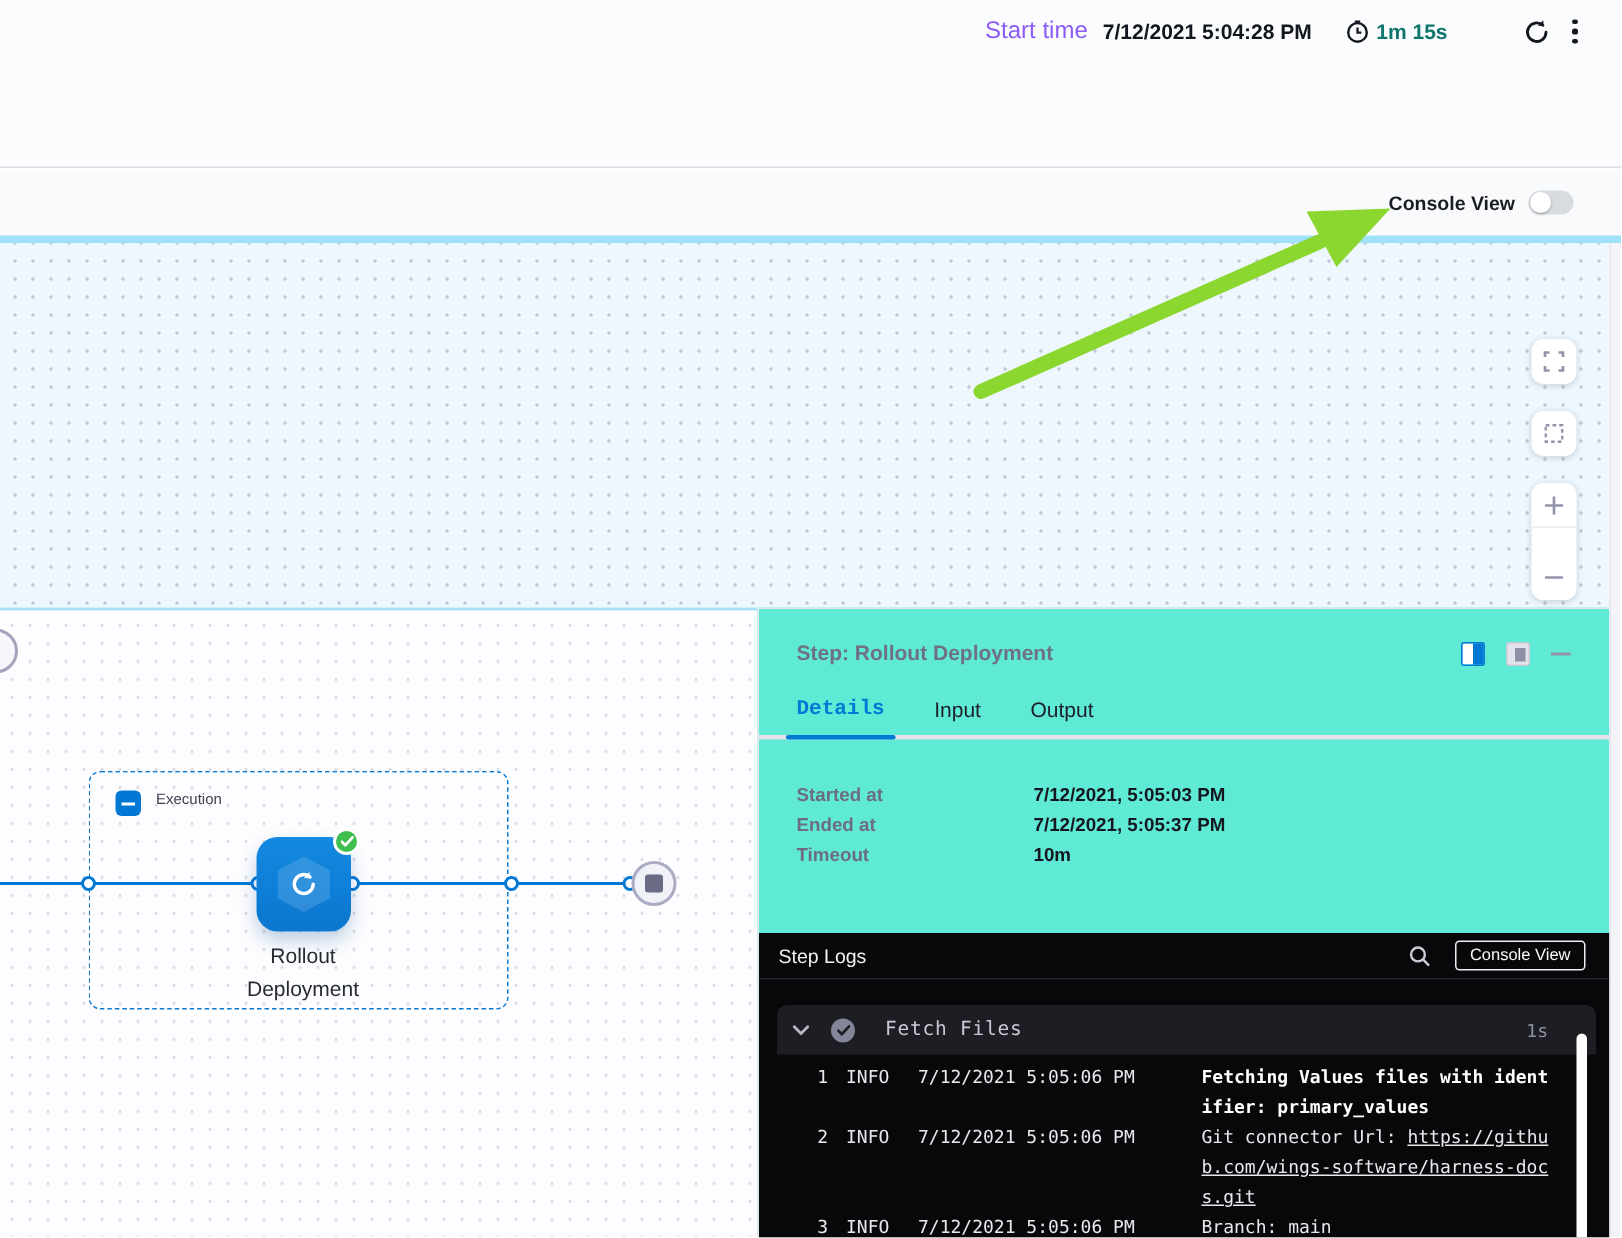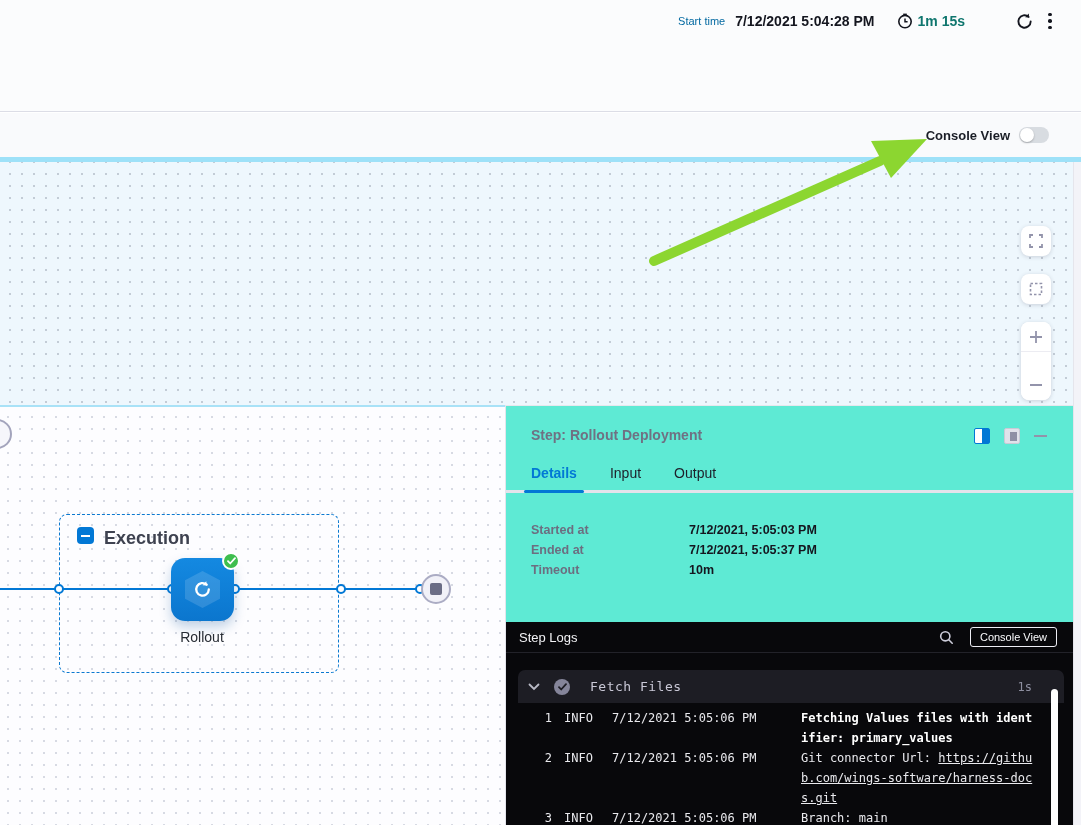--- a/index.html
+++ b/index.html
@@ -9,7 +9,7 @@
   
   .top-header{ position:absolute; left:0; top:0; width:1081px; height:112px; background:#FBFCFD; border-bottom:1px solid #DCDDE6; }
   .header-right{ position:absolute; top:9px; right:18px; display:flex; align-items:center; height:24px; }
-  .start-time-label{ font-size:11px; color:#0369a1; margin-right:10px; }
+  .start-time-label{ font-size:16px; color:#8b5cf6; margin-right:10px; }
   .start-time-value{ font-size:14px; font-weight:700; color:#14161F; margin-right:22px; }
   .elapsed-wrap{ display:flex; align-items:center; margin-right:46px; }
   .elapsed-wrap svg{ margin-right:5px; }

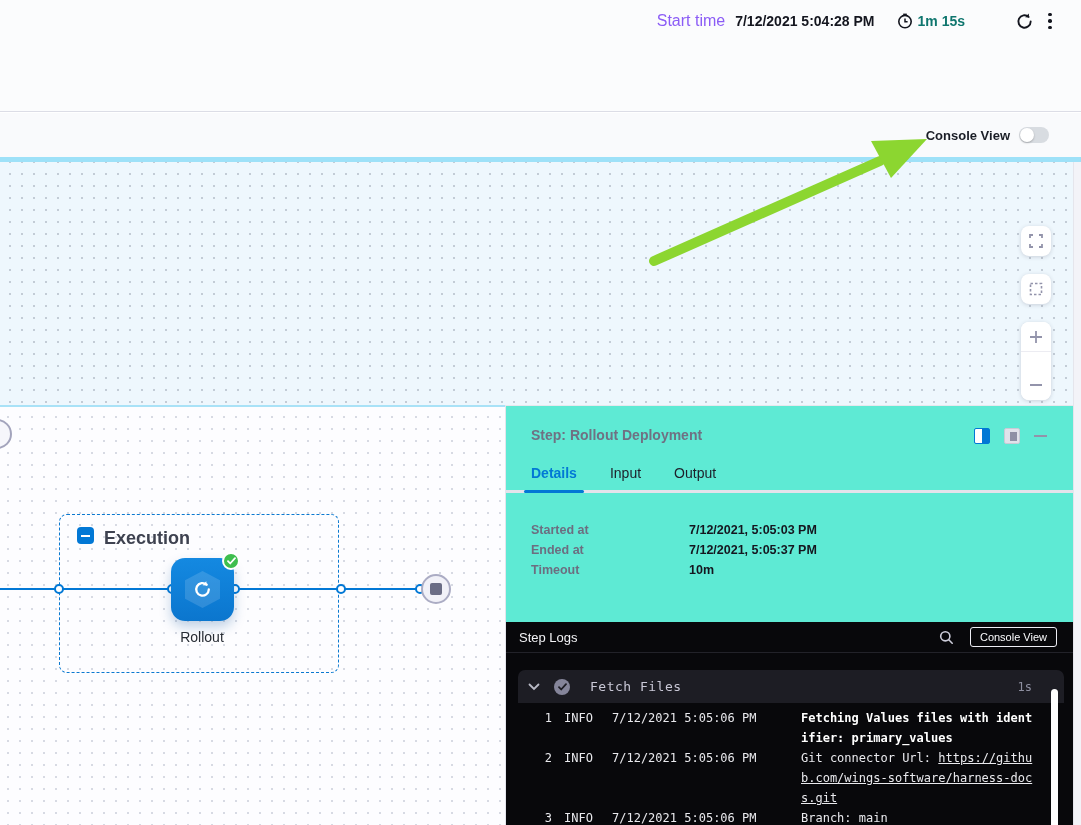--- a/index.html
+++ b/index.html
@@ -76,7 +76,7 @@
 
   .detail-tabs{ position:absolute; left:25px; top:59px; display:flex; gap:33px; }
   .tab{ font-size:14px; color:#1D1F29; padding-bottom:10px; cursor:pointer; position:relative; }
-  .tab.active{ color:#0278D5; font-weight:600; }
+  .tab.active{ color:#0278D5; font-weight:600;font-family:Liberation Mono, monospace; }
   .tab.active::after{ content:""; position:absolute; left:-7px; right:-7px; bottom:-2px; height:3px; background:#0278D5; border-radius:2px; z-index:2; }
   .tabs-rail{ position:absolute; left:0; top:84px; width:100%; height:3px; background:#E3E3EB; }
 

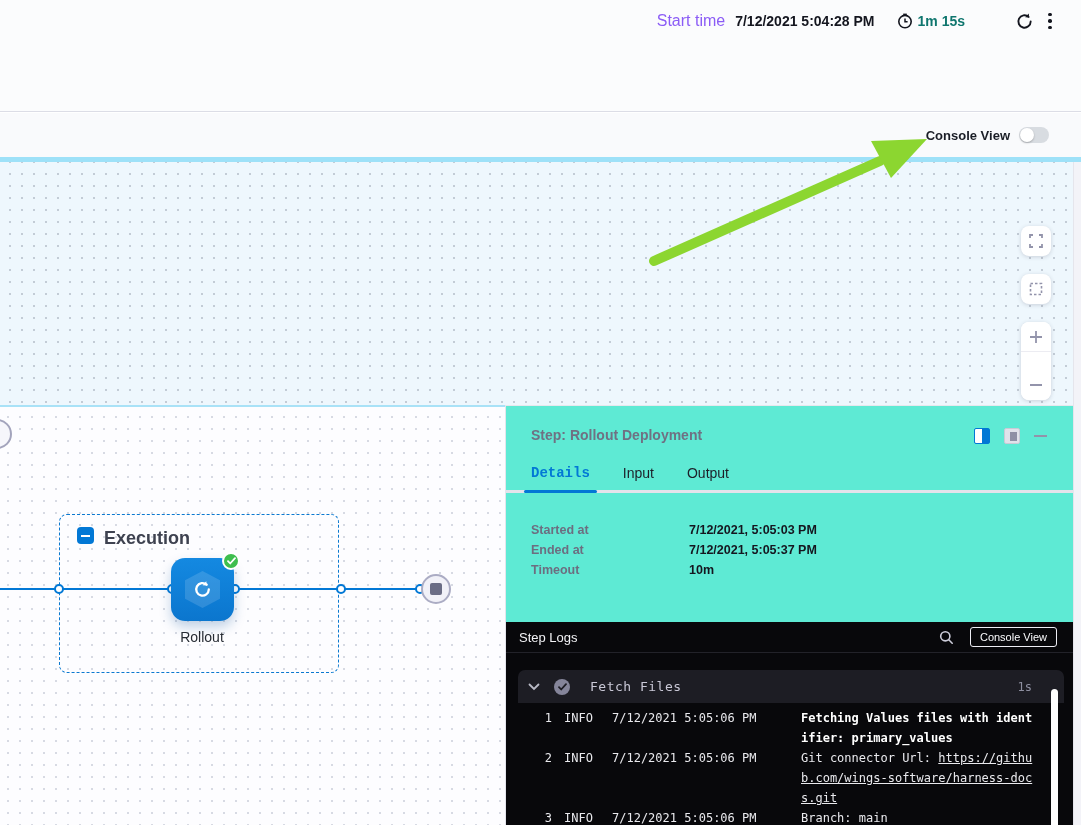--- a/index.html
+++ b/index.html
@@ -54,7 +54,7 @@
   .exec-box{ position:absolute; left:59px; top:107px; width:280px; height:159px; border:1.5px dashed #0B79D0; border-radius:8px; }
   .exec-collapse{ position:absolute; left:17px; top:12px; width:17px; height:17px; background:#0278D5; border-radius:4px; cursor:pointer; }
   .exec-collapse::after{ content:""; position:absolute; left:4px; top:7.5px; width:9px; height:2px; background:#fff; }
-  .exec-label{ position:absolute; left:44px; top:13px; font-size:18px; color:#3E4250;font-weight:bold; }
+  .exec-label{ position:absolute; left:44px; top:13px; font-size:10px; color:#3E4250; }
 
   .step-node{ position:absolute; left:171px; top:151px; width:63px; height:63px; border-radius:14px; background:linear-gradient(180deg,#1489E1,#0B76CE); box-shadow:0 6px 12px rgba(10,80,150,.25); cursor:pointer; }
   .step-node .hex{ position:absolute; left:14px; top:13px; width:35px; height:37px; background:rgba(255,255,255,.14); clip-path:polygon(50% 0,100% 25%,100% 75%,50% 100%,0 75%,0 25%); }

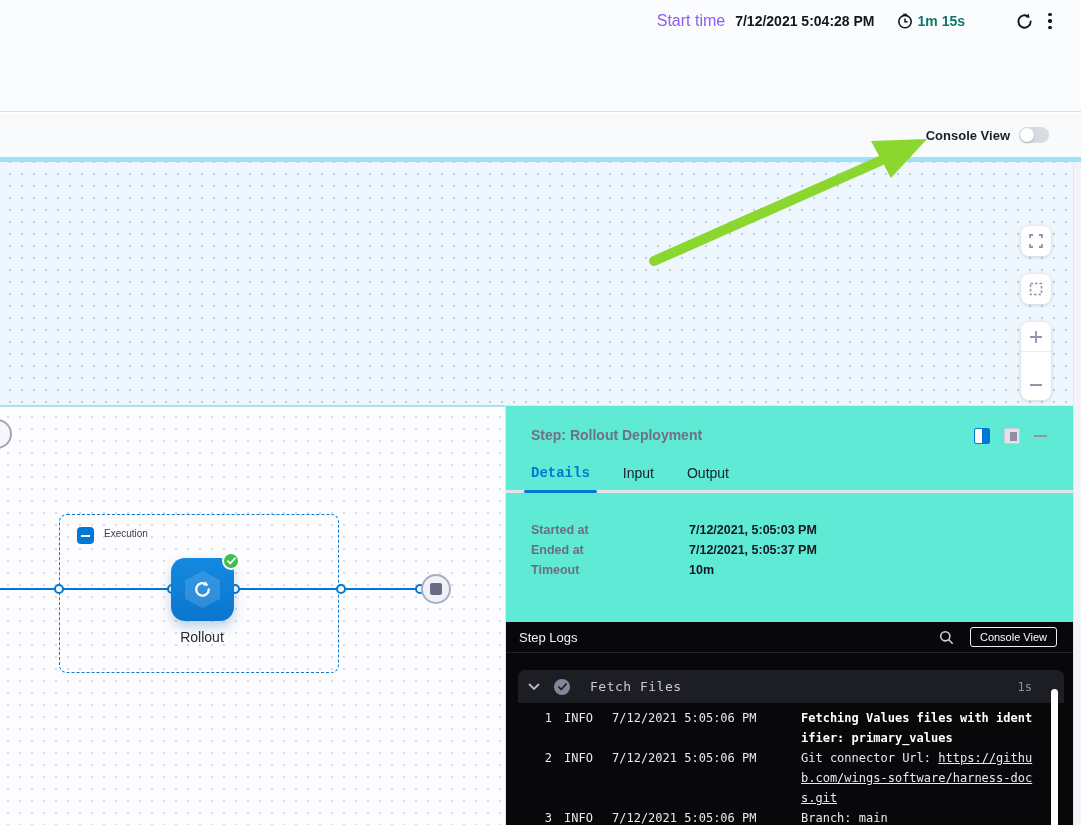--- a/index.html
+++ b/index.html
@@ -210,6 +210,7 @@
     </div>
     <div class="node-label">
       <div>Rollout</div>
+      <div>Deployment</div>
     </div>
 
     <div class="stop-node">

